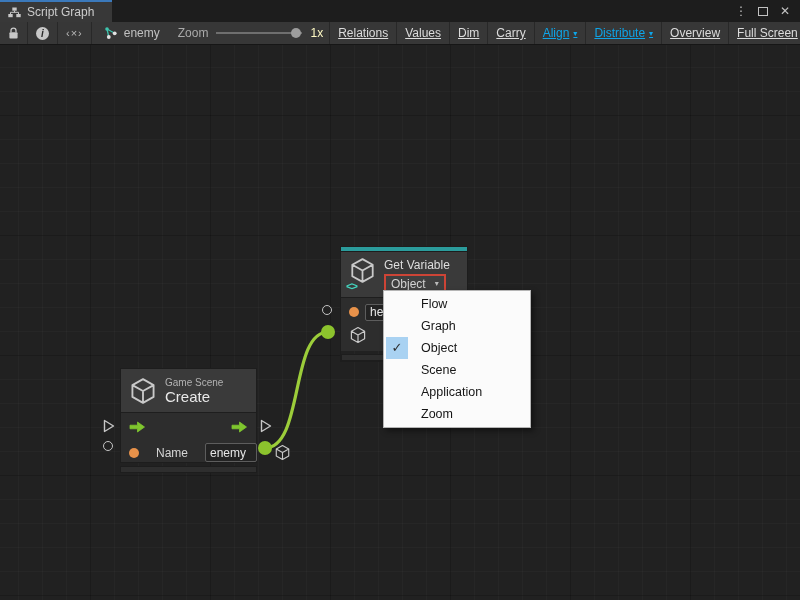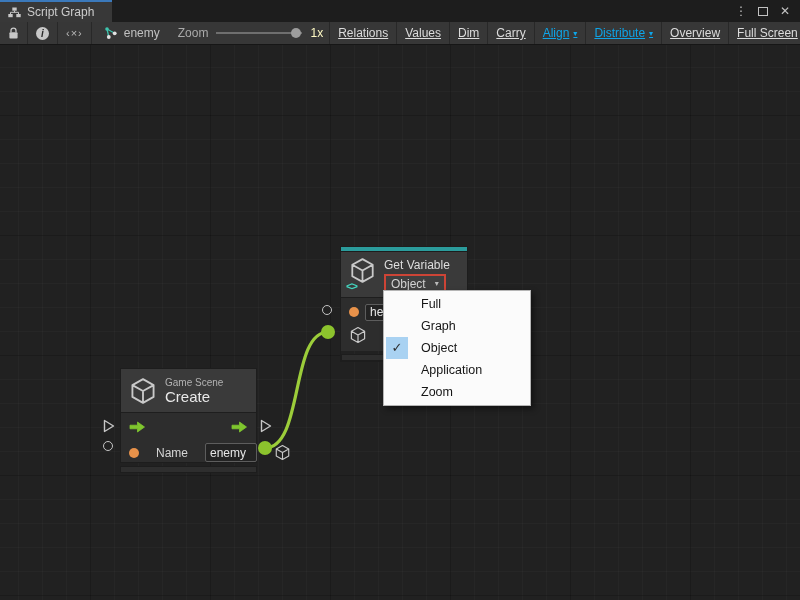--- a/index.html
+++ b/index.html
@@ -252,7 +252,7 @@
   </svg>
 
   <div class="ctx-menu">
-    <div class="ctx-item"><span>Full</span></div>
+    <div class="ctx-item"><span>Flow</span></div>
     <div class="ctx-item"><span>Graph</span></div>
     <div class="ctx-item">
       <span class="ctx-check">✓</span>

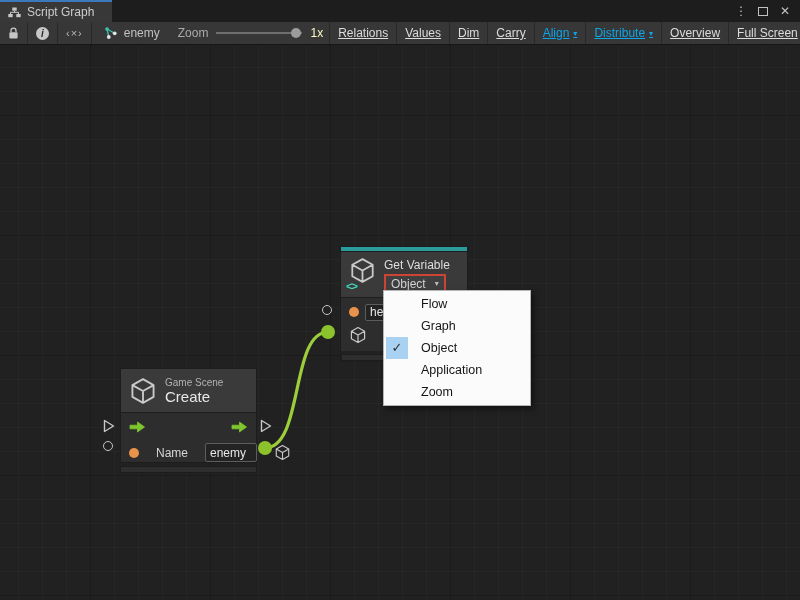--- a/index.html
+++ b/index.html
@@ -258,6 +258,7 @@
       <span class="ctx-check">✓</span>
       <span>Object</span>
     </div>
+    <div class="ctx-item"><span>Scene</span></div>
     <div class="ctx-item"><span>Application</span></div>
     <div class="ctx-item"><span>Zoom</span></div>
   </div>

